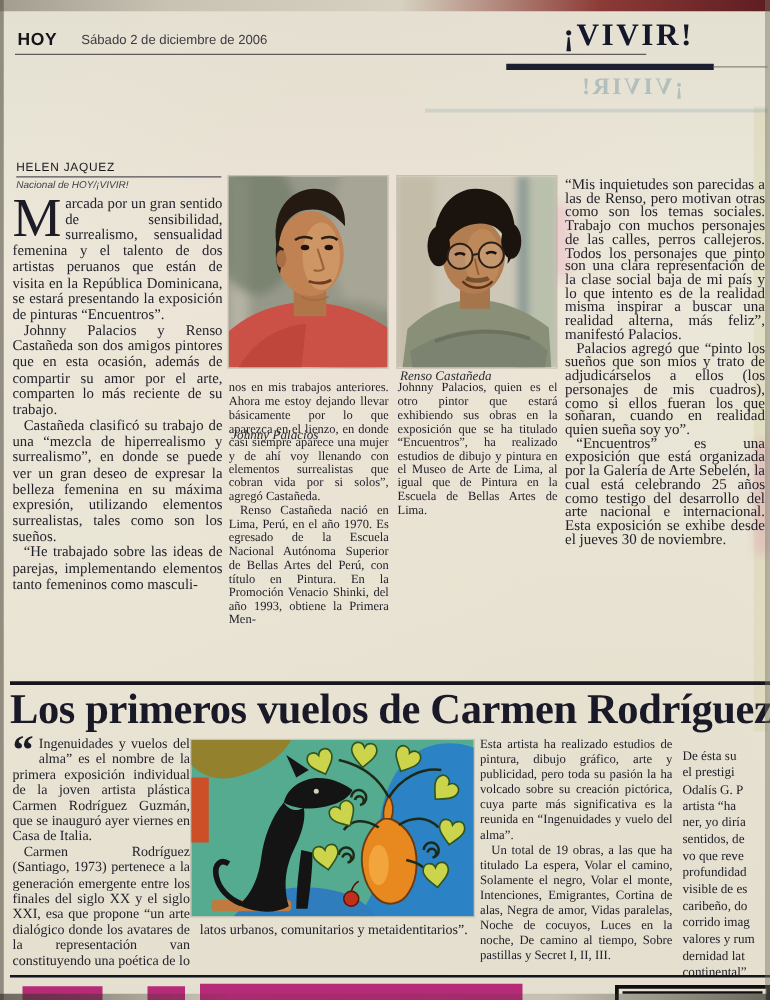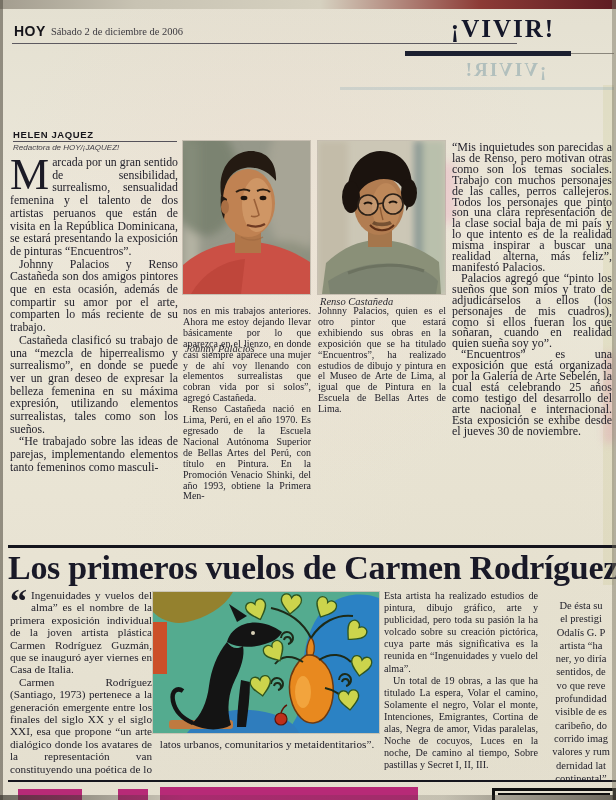--- a/index.html
+++ b/index.html
@@ -26,7 +26,7 @@
 
   
   .brand{left:14px;top:23px;font-family:"Liberation Sans",sans-serif;font-weight:800;font-size:14px;color:#15141a;letter-spacing:.5px;}
-  .date{left:51px;top:26px;font-family:Liberation Serif, serif;font-size:10.5px;color:#3c3a40;}
+  .date{left:65px;top:26px;font-family:Liberation Sans, sans-serif;font-size:10.5px;color:#3c3a40;}
   .section{left:428px;top:15px;width:150px;text-align:center;font-size:25px;font-weight:700;color:#14172a;letter-spacing:2px;}
   .rule-a{left:12px;top:43px;width:505px;height:1px;background:#5d5a60;}
   .rule-b{left:405px;top:51px;width:166px;height:5px;background:#1c2030;}

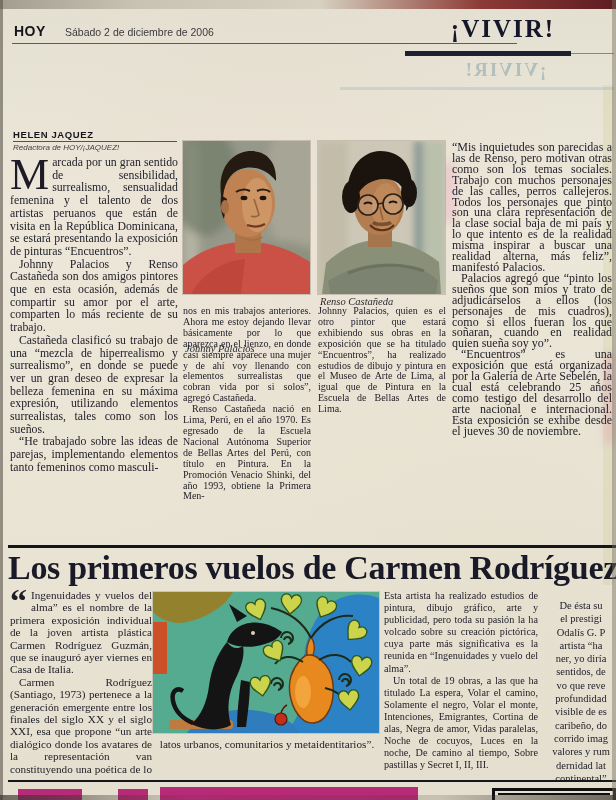--- a/index.html
+++ b/index.html
@@ -38,7 +38,7 @@
   
   .headline1{left:7px;top:83px;width:606px;font-size:37px;line-height:44px;font-weight:700;
     color:#191927;letter-spacing:-.5px;white-space:nowrap;}
-  .byline-name{left:13px;top:129px;font-family:"Liberation Sans",sans-serif;font-weight:700;font-size:9.5px;letter-spacing:.6px;color:#17161c;}
+  .byline-name{left:13px;top:129px;font-family:"Liberation Sans",sans-serif;font-weight:400;font-size:9.5px;letter-spacing:.6px;color:#17161c;}
   .byline-rule{left:13px;top:141px;width:164px;height:1px;background:#55525a;}
   .byline-role{left:13px;top:143px;font-family:"Liberation Sans",sans-serif;font-style:italic;font-size:8px;color:#403e46;}
 

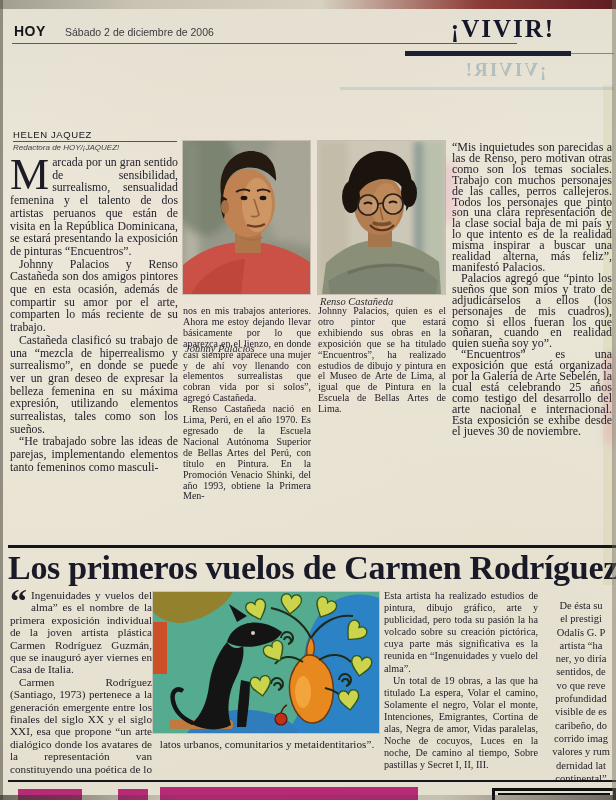--- a/index.html
+++ b/index.html
@@ -96,7 +96,7 @@
 
   <div class="abs byline-name">HELEN JAQUEZ</div>
   <div class="abs byline-rule"></div>
-  <div class="abs byline-role">Redactora de HOY/¡JAQUEZ!</div>
+  <div class="abs byline-role">Nacional de HOY/¡VIVIR!</div>
 
   <div class="newscol col1">
     <p><span class="dropcap">M</span><span>arcada por un gran sentido de sensibilidad, surrealismo, sensualidad femenina y el talento de dos artistas peruanos que están de visita en la República Dominicana, se estará presentando la exposición de pinturas “Encuentros”.</span></p>

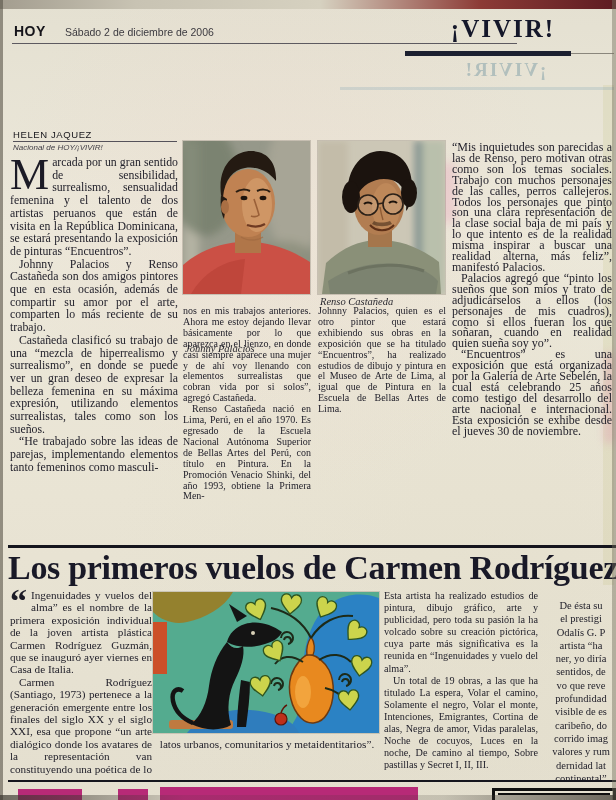--- a/index.html
+++ b/index.html
@@ -64,7 +64,7 @@
   .painting{left:153px;top:592px;width:226px;height:141px;box-shadow:0 0 0 1px rgba(90,85,70,.2);}
   .contin{left:155px;top:738px;width:224px;height:30px;font-size:11.2px;line-height:13.5px;text-align:center;}
   .a2col3{left:384px;top:590px;width:154px;height:184px;font-size:10.2px;line-height:12.1px;}
-  .a2col4{left:546px;top:599px;width:70px;height:188px;font-size:10.5px;line-height:13.3px;white-space:pre;overflow:hidden;text-align:center;}
+  .a2col4{left:546px;top:599px;width:70px;height:188px;font-size:10.5px;line-height:13.3px;white-space:pre;overflow:hidden;text-align:left;}
 
   
   .rule3{left:8px;top:780px;width:608px;height:2px;background:#15151d;}

